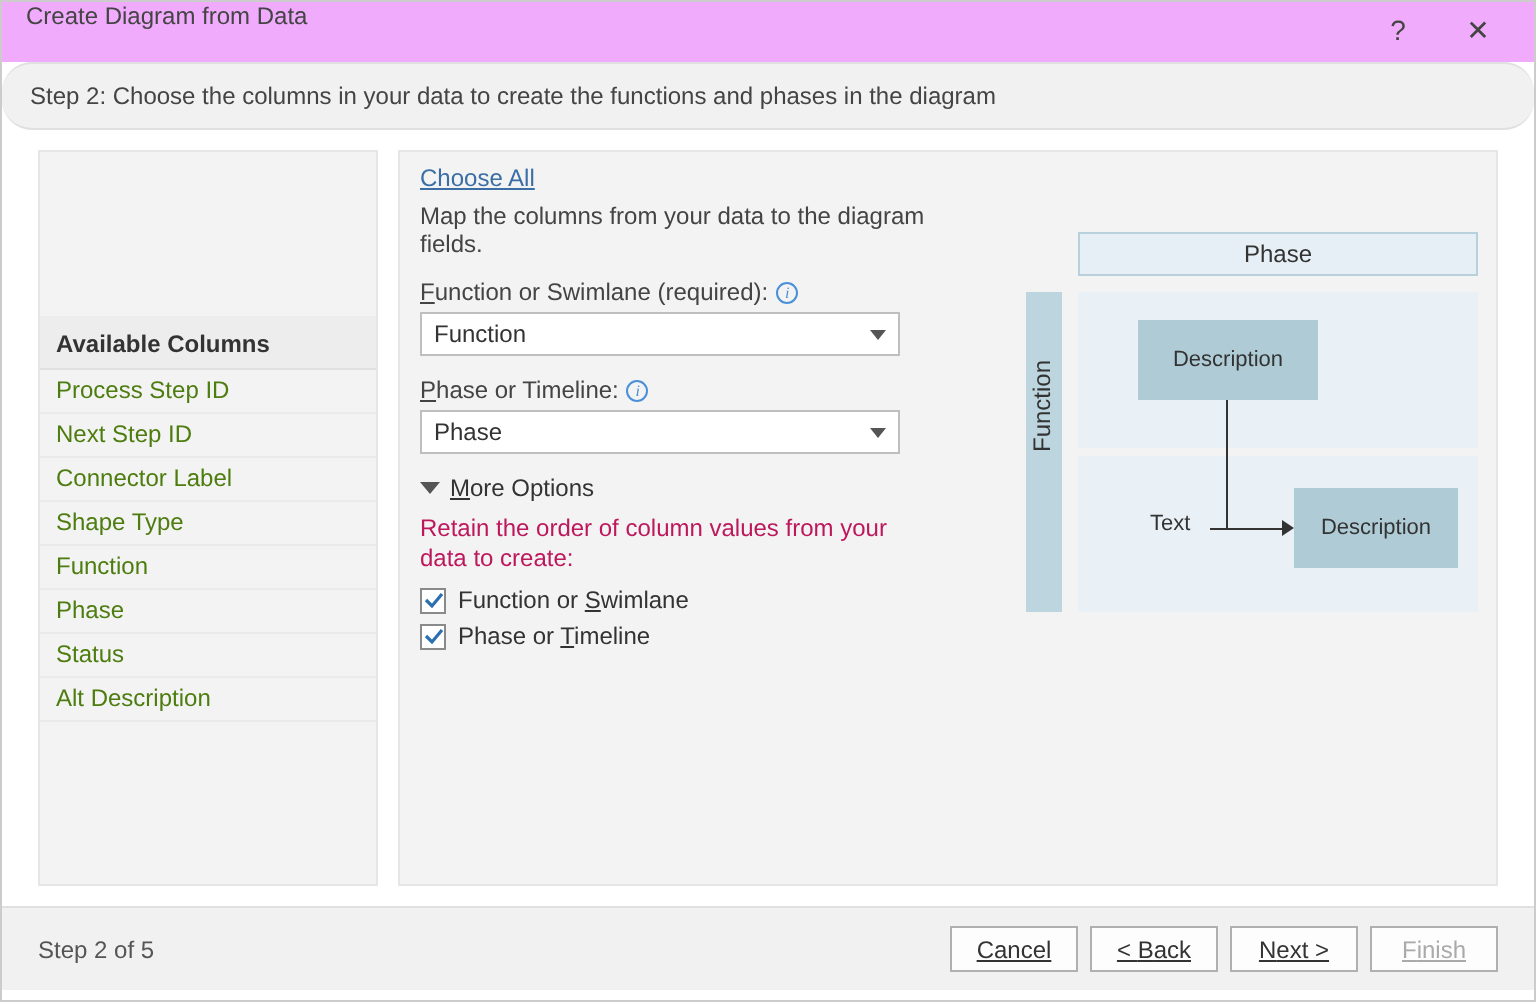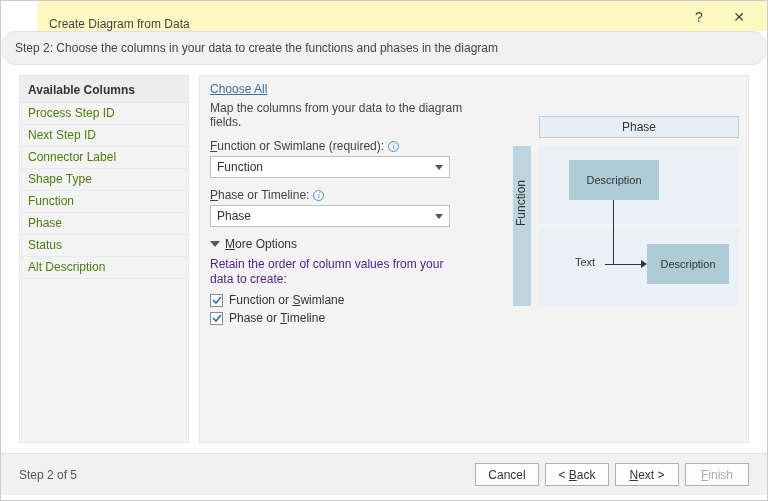--- a/index.html
+++ b/index.html
@@ -17,10 +17,9 @@
   .titlebar {
     height: 30px;
     display: flex;
-    align-items: flex-end;
+    align-items: flex-start;
     padding: 0 8px 0 12px;
-    background: #fef9c3;
-    margin-left: 36px;
+    background: #f0abfc;
   }
   .titlebar .title { flex: 1; font-size: 12px; color: #444; }
   .titlebar .tbtn {

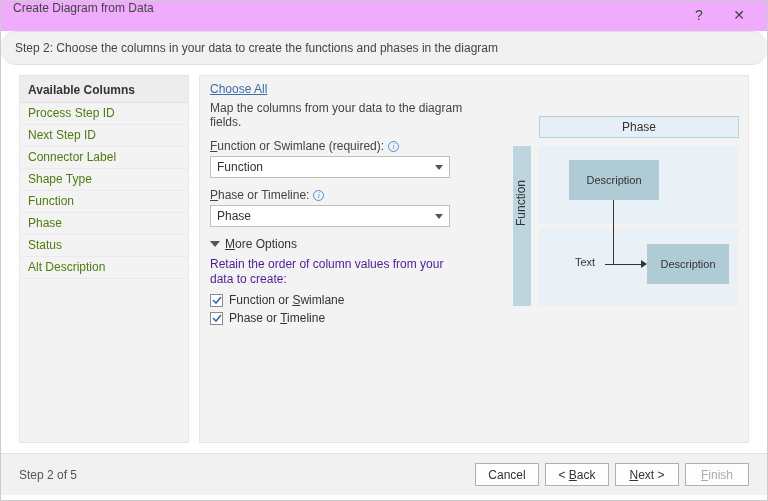--- a/index.html
+++ b/index.html
@@ -52,6 +52,7 @@
     border: 1px solid #e6e6e6;
     display: flex;
     flex-direction: column;
+    justify-content: center;
   }
   .col-left .hdr {
     font-weight: 600;

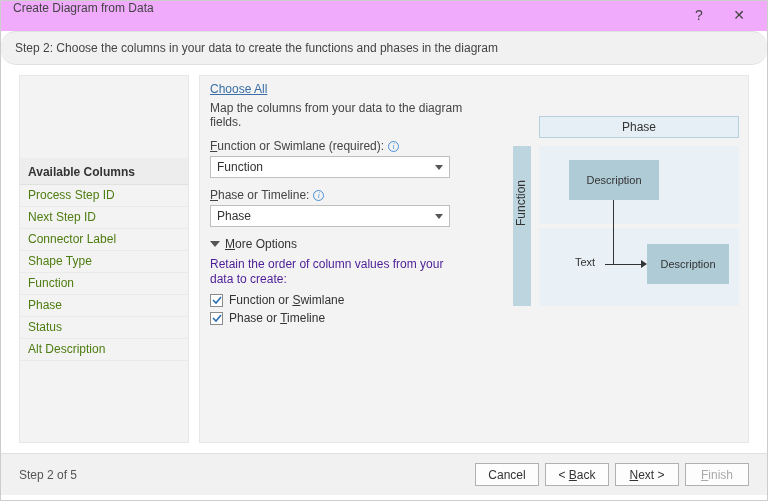--- a/index.html
+++ b/index.html
@@ -123,7 +123,7 @@
     border-right: 5px solid transparent;
     border-top: 6px solid #555;
   }
-  .retain { color: #4c1d95; font-size: 12px; margin-bottom: 6px; max-width: 260px; line-height: 15px; }
+  .retain { color: #be185d; font-size: 12px; margin-bottom: 6px; max-width: 260px; line-height: 15px; }
   .chk { display: flex; align-items: center; gap: 6px; font-size: 12px; margin: 4px 0; }
   .chk .box {
     width: 13px; height: 13px; background: #fff; border: 1px solid #8a8a8a;

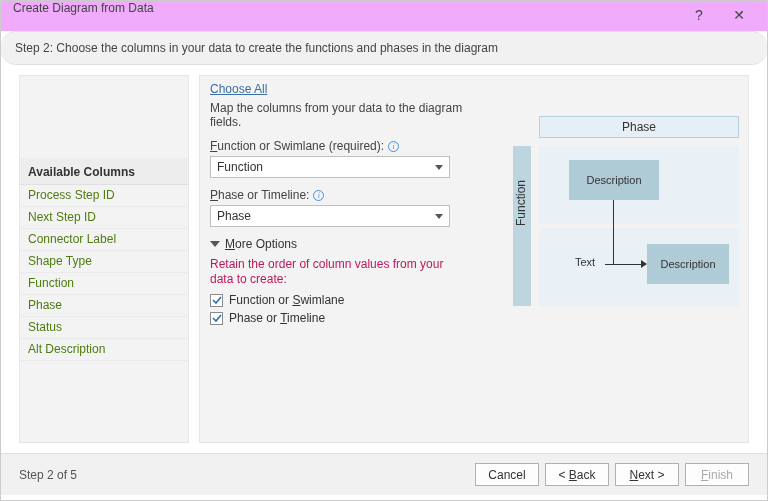--- a/index.html
+++ b/index.html
@@ -200,7 +200,7 @@
   .footer button {
     height: 23px; min-width: 64px; padding: 0 10px;
     background: #fdfdfd; border: 1px solid #b0b0b0;
-    font-size: 12px; color: #333; font-family: inherit;
+    font-size: 12px; color: #333; font-family: inherit; text-decoration: underline;
   }
   .footer button.disabled { color: #aaa; }
 </style>

